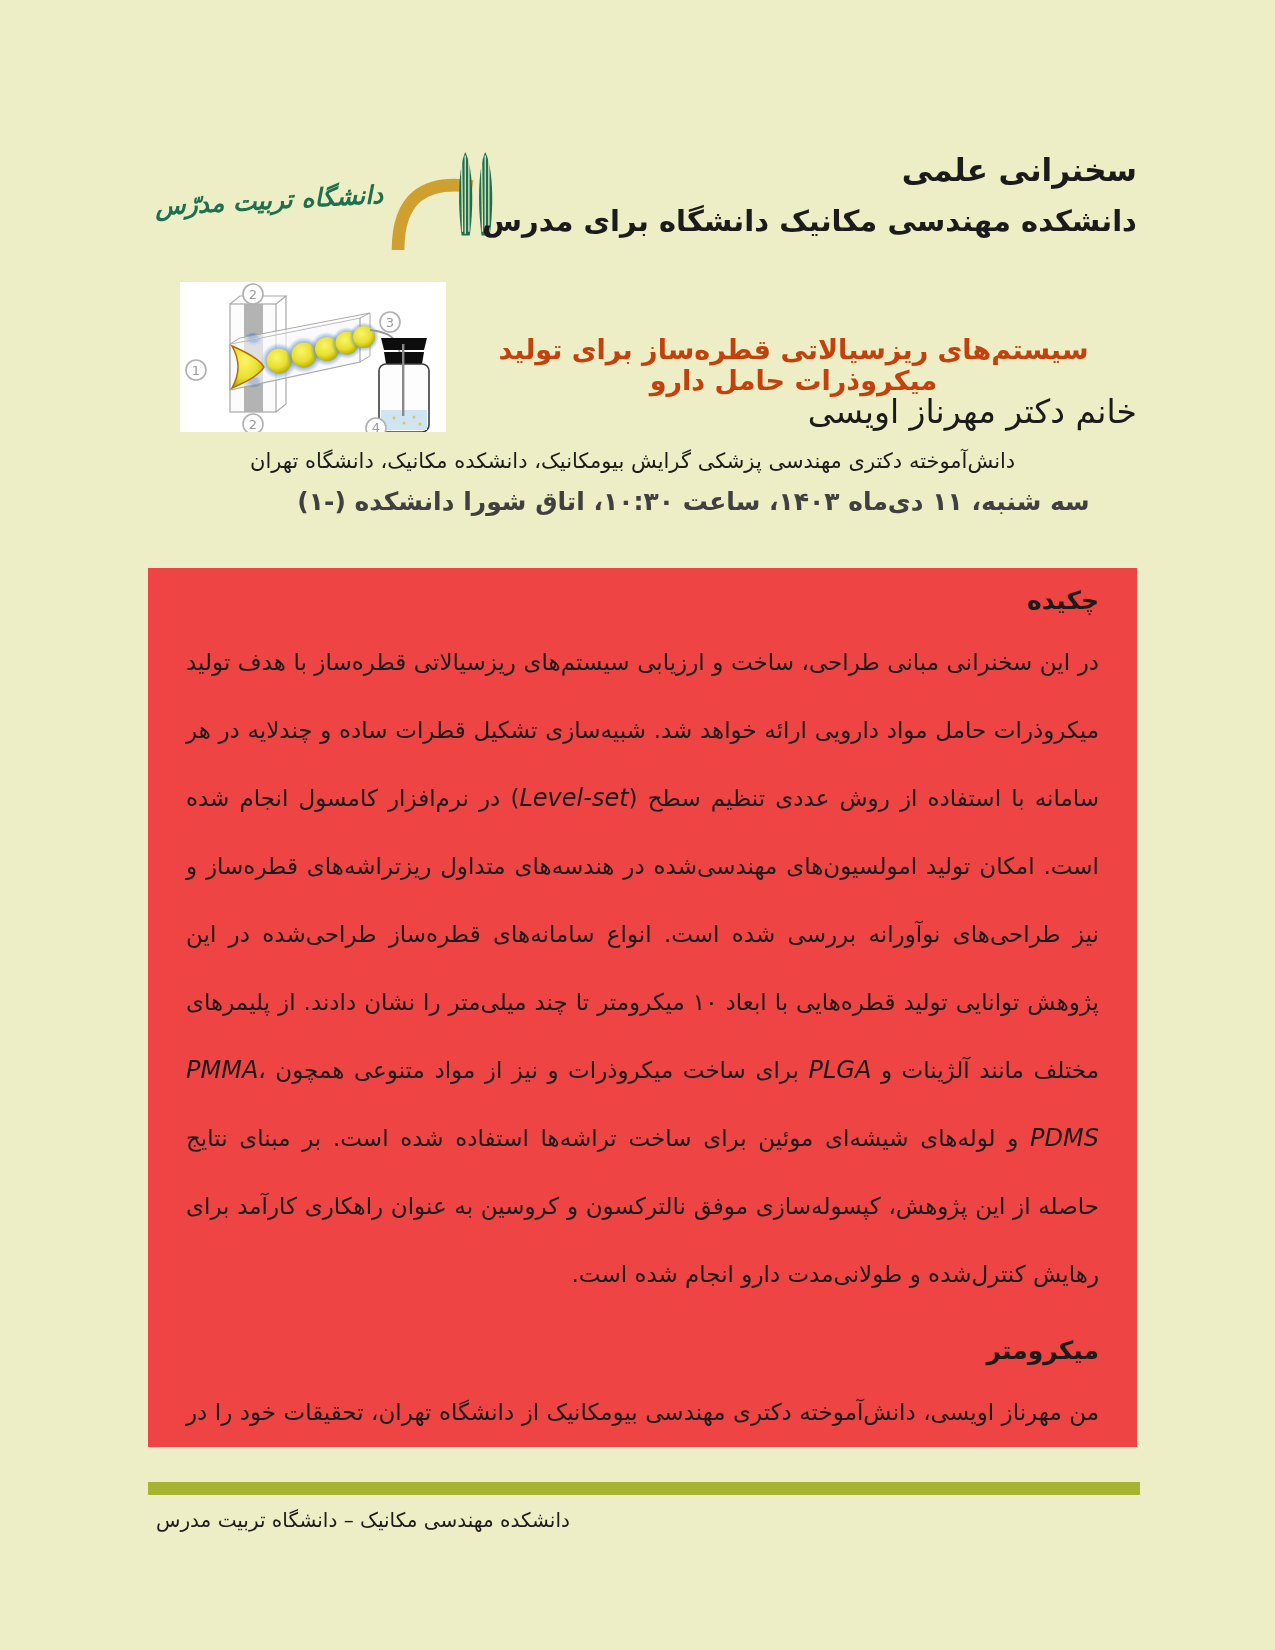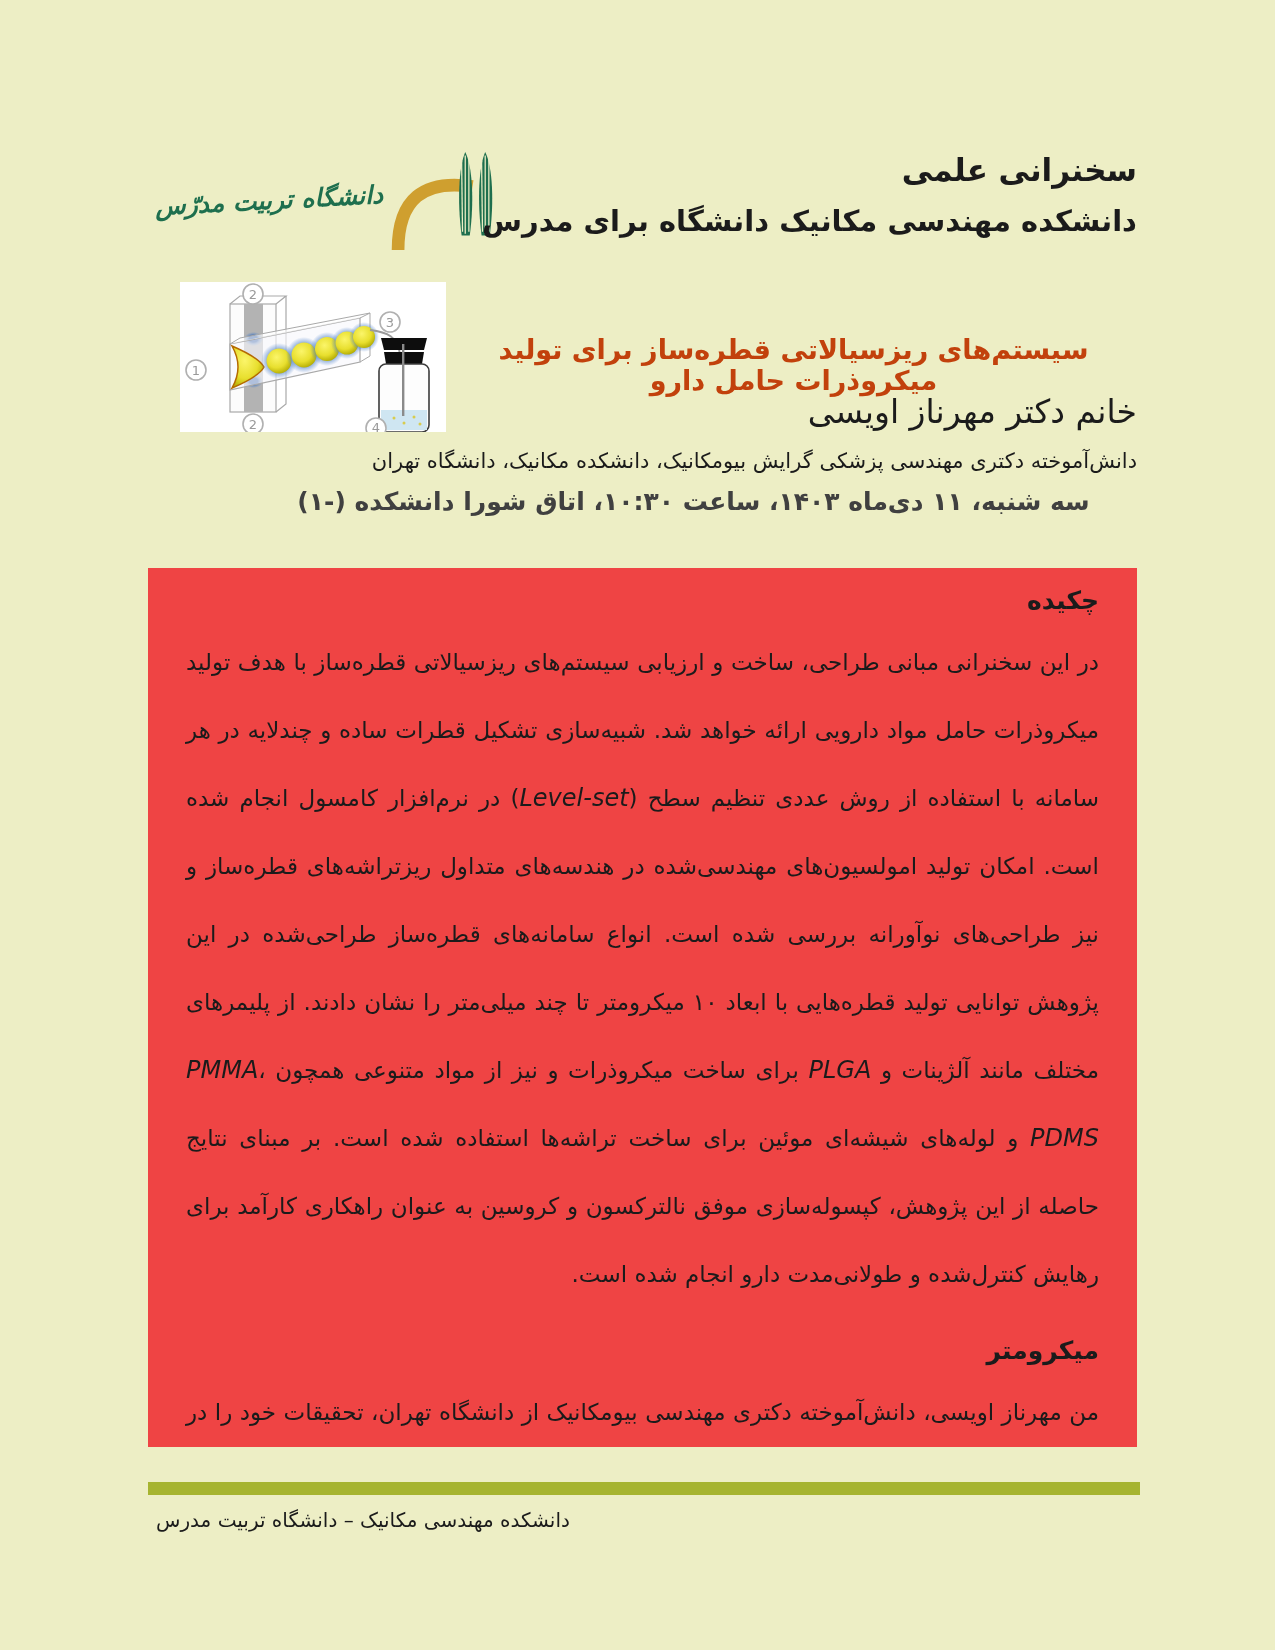--- a/index.html
+++ b/index.html
@@ -27,7 +27,7 @@
   .event-title{left:450px;top:326px;width:687px;text-align:center;direction:rtl;
     color:#c2410c;font-weight:bold;font-size:27px;margin-top:8px;}
   .speaker{left:250px;top:392px;width:887px;text-align:right;direction:rtl;font-size:33px;}
-  .affiliation{left:250px;top:449px;width:887px;text-align:right;direction:rtl;font-size:21px;}
+  .affiliation{left:250px;top:449px;width:887px;text-align:left;direction:rtl;font-size:21px;}
   .datetime{left:250px;top:487px;width:887px;text-align:center;direction:rtl;
     color:#404040;font-weight:bold;font-size:25px;}
 

